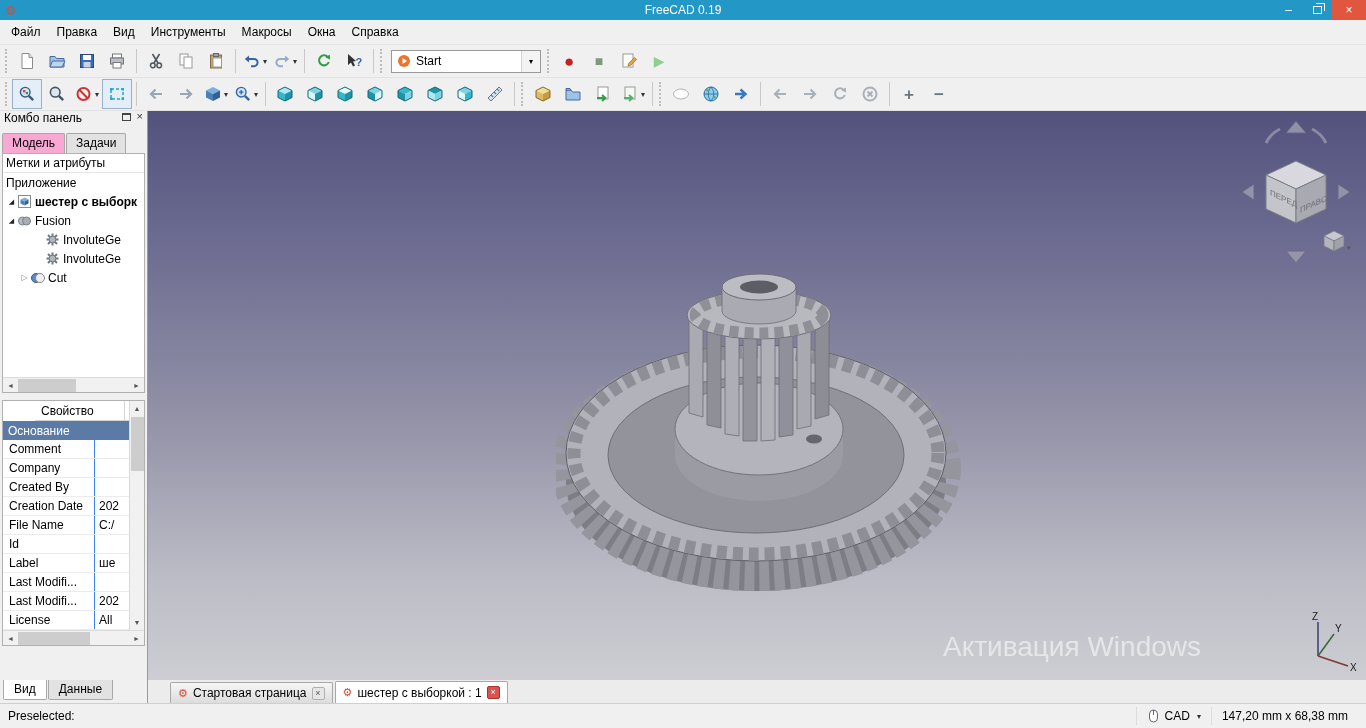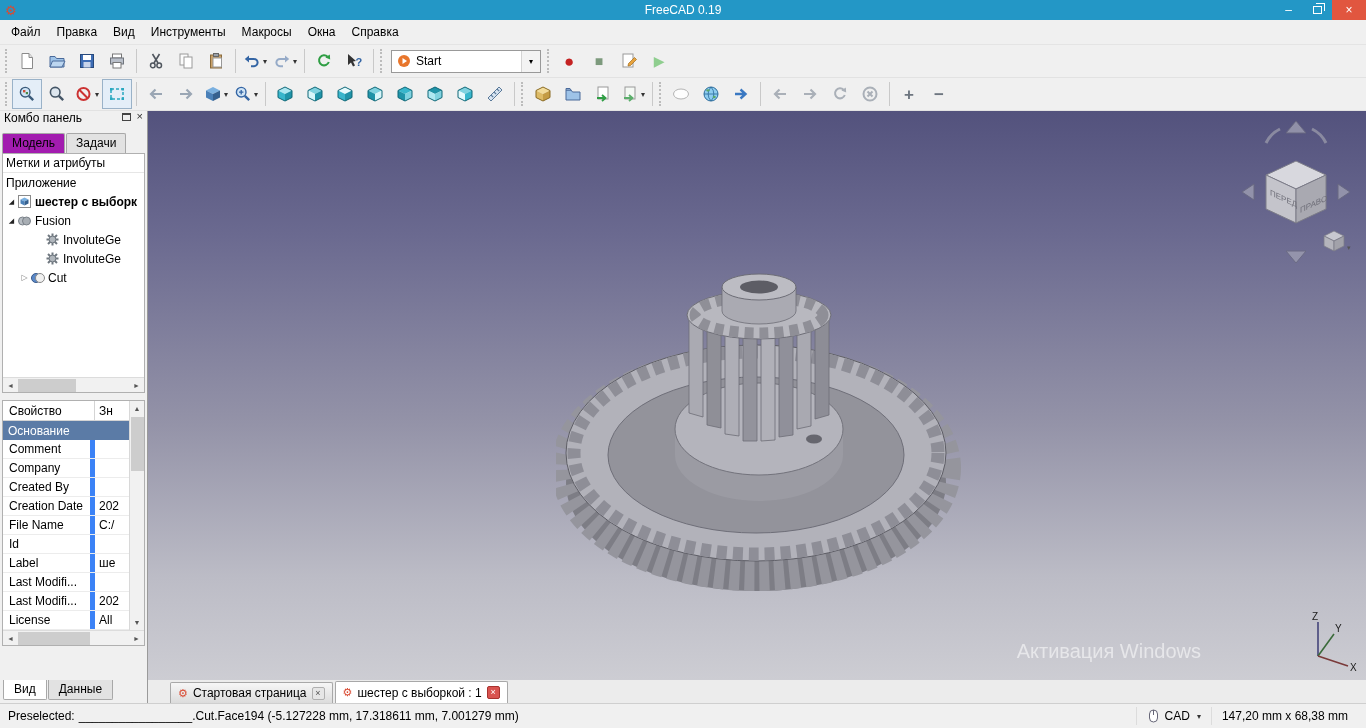--- a/index.html
+++ b/index.html
@@ -40,7 +40,7 @@
   .hclose { font-size:11px; color:#333; line-height:1; }
   .combo-tabs { display:flex; padding-left:2px; height:21px; align-items:flex-end; }
   .ctab { padding:2px 9px 3px; border:1px solid #a8a8a8; border-bottom:none; background:#e2e2e2; margin-right:1px; border-radius:2px 2px 0 0; }
-  .ctab.active { background:#a21caf; }
+  .ctab.active { background:#f9a8d4; }
 
   .tree-wrap { height:240px; background:#fff; border:1px solid #b0b0b0; margin:0 2px; display:flex; flex-direction:column; }
   .tree { flex:1; overflow:hidden; }

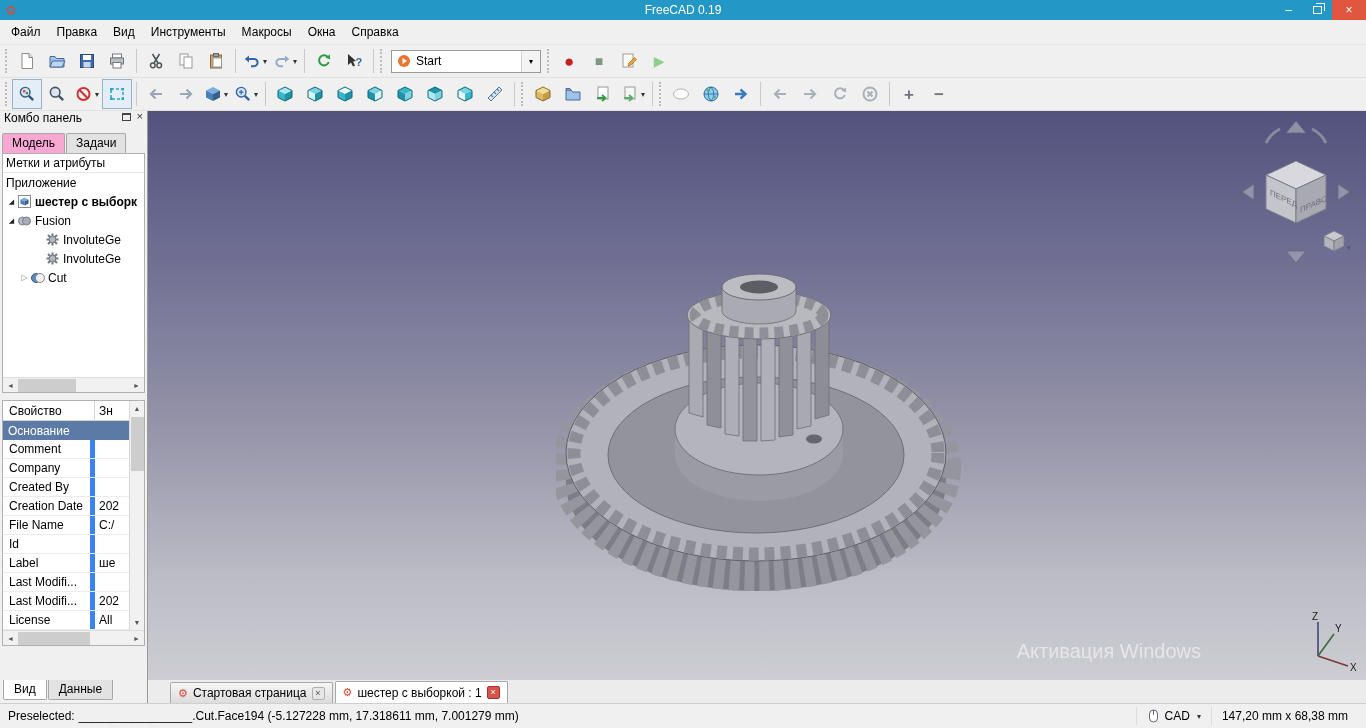--- a/index.html
+++ b/index.html
@@ -58,7 +58,7 @@
 
   .props { height:246px; background:#fff; border:1px solid #b0b0b0; margin:0 2px; position:relative; padding-right:15px; }
   .prow { display:flex; height:19px; border-bottom:1px solid #ececec; align-items:stretch; }
-  .prow.head { height:20px; border-bottom:1px solid #d4d4d4; }
+  .prow.head { height:20px; border-bottom:1px solid #d4d4d4;margin-left:32px; }
   .pname { width:92px; padding-left:6px; border-right:5px solid #3b82f6; display:flex; align-items:center; white-space:nowrap; overflow:hidden; }
   .prow.head .pname { border-right:1px solid #d4d4d4; }
   .pval { flex:1; padding-left:4px; display:flex; align-items:center; white-space:nowrap; overflow:hidden; }

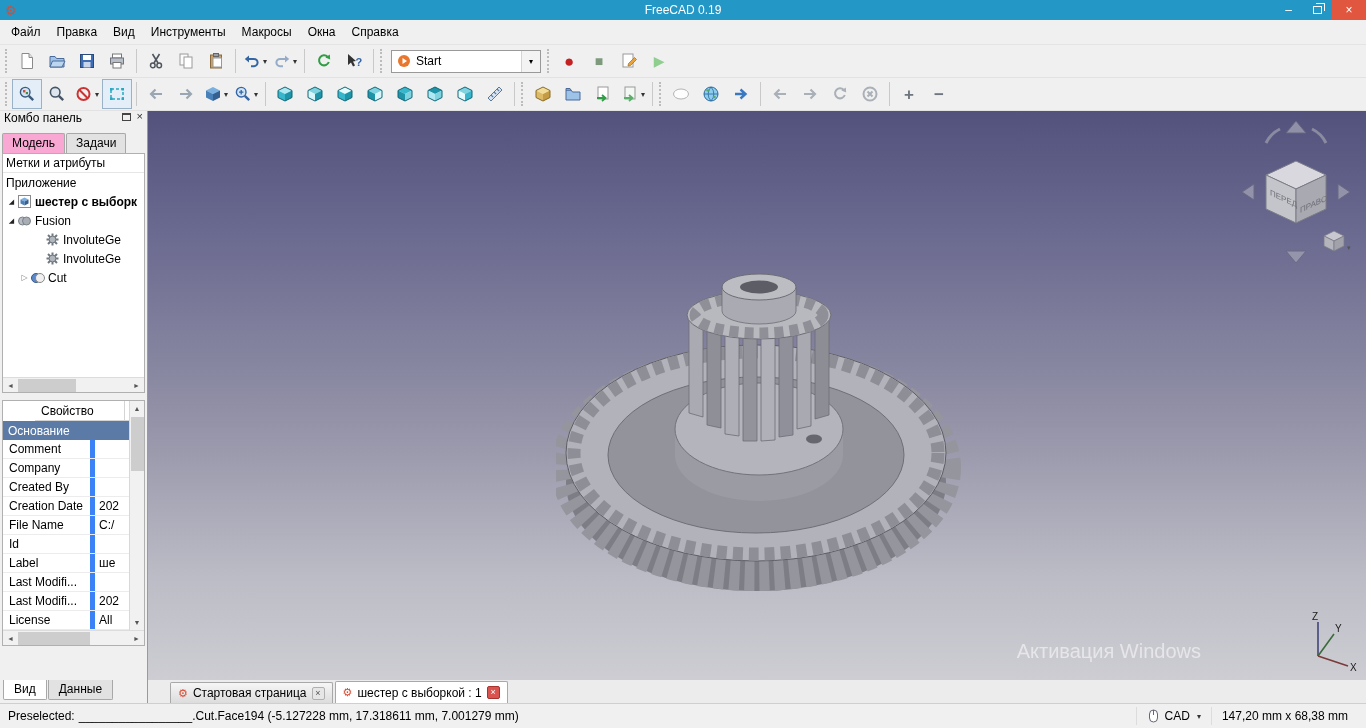--- a/index.html
+++ b/index.html
@@ -59,7 +59,7 @@
   .props { height:246px; background:#fff; border:1px solid #b0b0b0; margin:0 2px; position:relative; padding-right:15px; }
   .prow { display:flex; height:19px; border-bottom:1px solid #ececec; align-items:stretch; }
   .prow.head { height:20px; border-bottom:1px solid #d4d4d4;margin-left:32px; }
-  .pname { width:92px; padding-left:6px; border-right:5px solid #3b82f6; display:flex; align-items:center; white-space:nowrap; overflow:hidden; }
+  .pname { width:92px; padding-left:6px; border-right:1px solid #3b82f6; display:flex; align-items:center; white-space:nowrap; overflow:hidden; }
   .prow.head .pname { border-right:1px solid #d4d4d4; }
   .pval { flex:1; padding-left:4px; display:flex; align-items:center; white-space:nowrap; overflow:hidden; }
   .pgroup { height:19px; background:#5b7ba6; color:#fff; display:flex; align-items:center; padding-left:5px; }

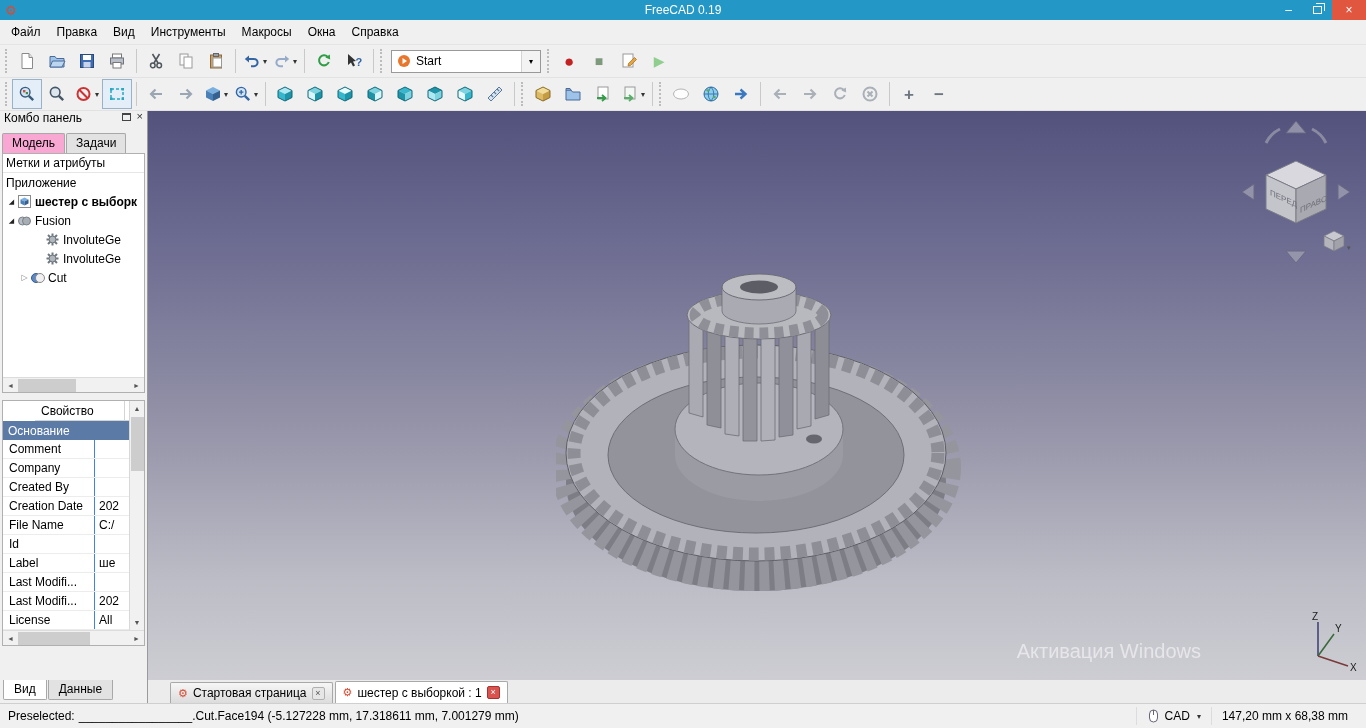--- a/index.html
+++ b/index.html
@@ -76,7 +76,7 @@
   .navcube { position:absolute; right:10px; top:6px; }
   .axis-cross { position:absolute; right:4px; bottom:8px; }
   .watermark { position:absolute; right:165px; bottom:12px; text-align:left; }
-  .watermark .wm-title { font-size:20px; color:rgba(255,255,255,0.55); margin-bottom:5px; }
+  .watermark .wm-title { font-size:28px; color:rgba(255,255,255,0.55); margin-bottom:5px; }
   .watermark .wm-line { font-size:12.5px; color:rgba(255,255,255,0.8); line-height:1.45; }
 
   

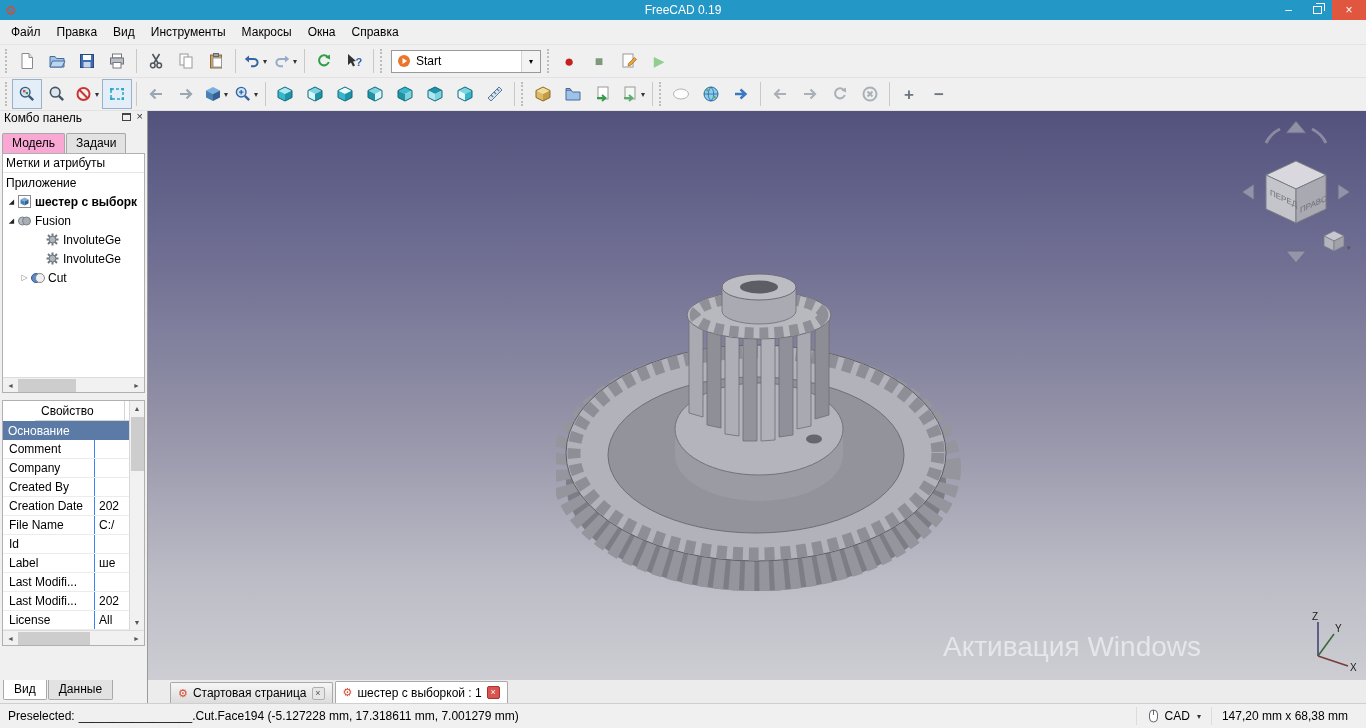--- a/index.html
+++ b/index.html
@@ -677,7 +677,6 @@
 
 <div class="statusbar">
   <span>Preselected:</span>
-  <span class="preval">_________________.Cut.Face194 (-5.127228 mm, 17.318611 mm, 7.001279 mm)</span>
   <div class="status-right">
     <span class="seg">
       <svg width="13" height="14" viewBox="0 0 13 14">

